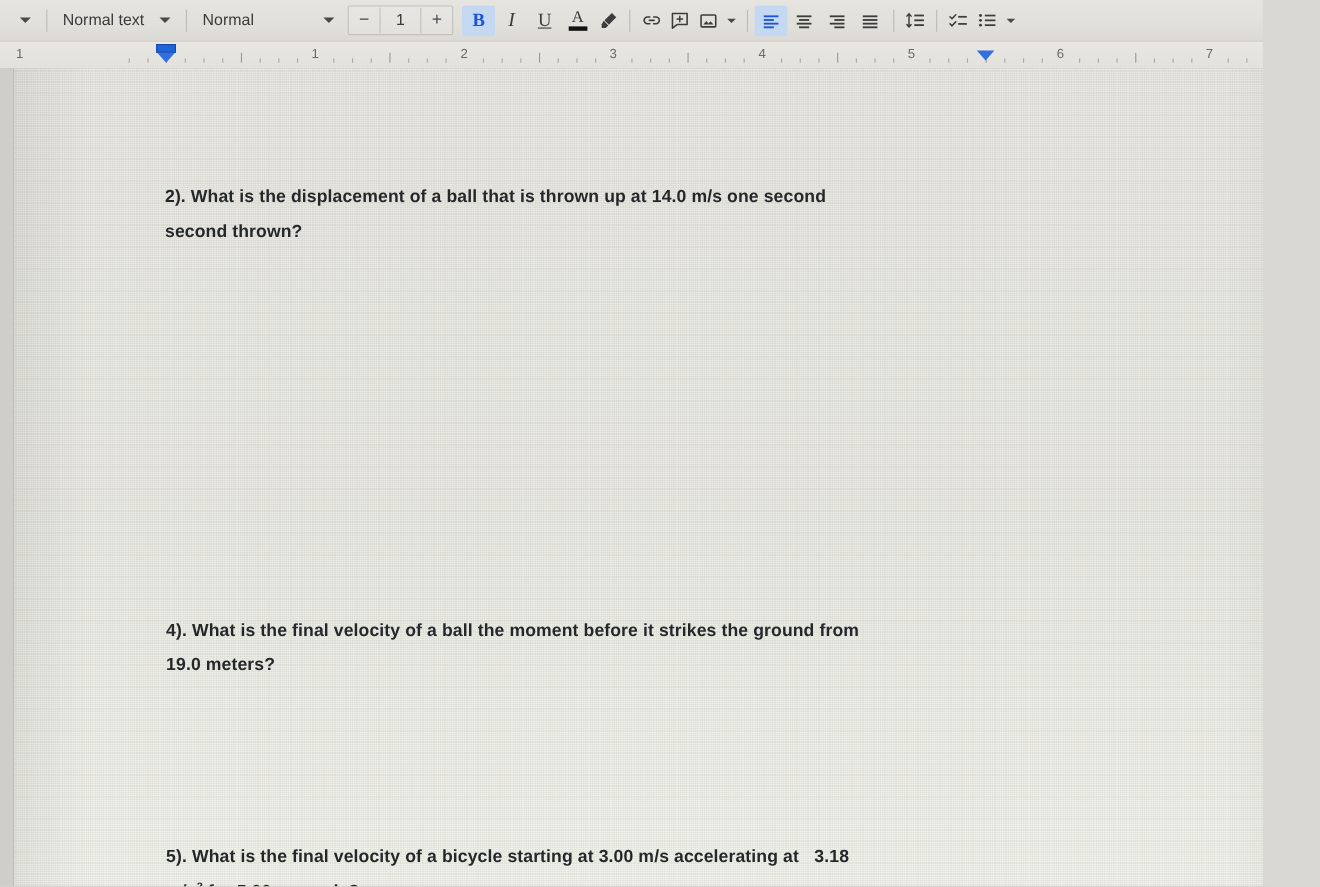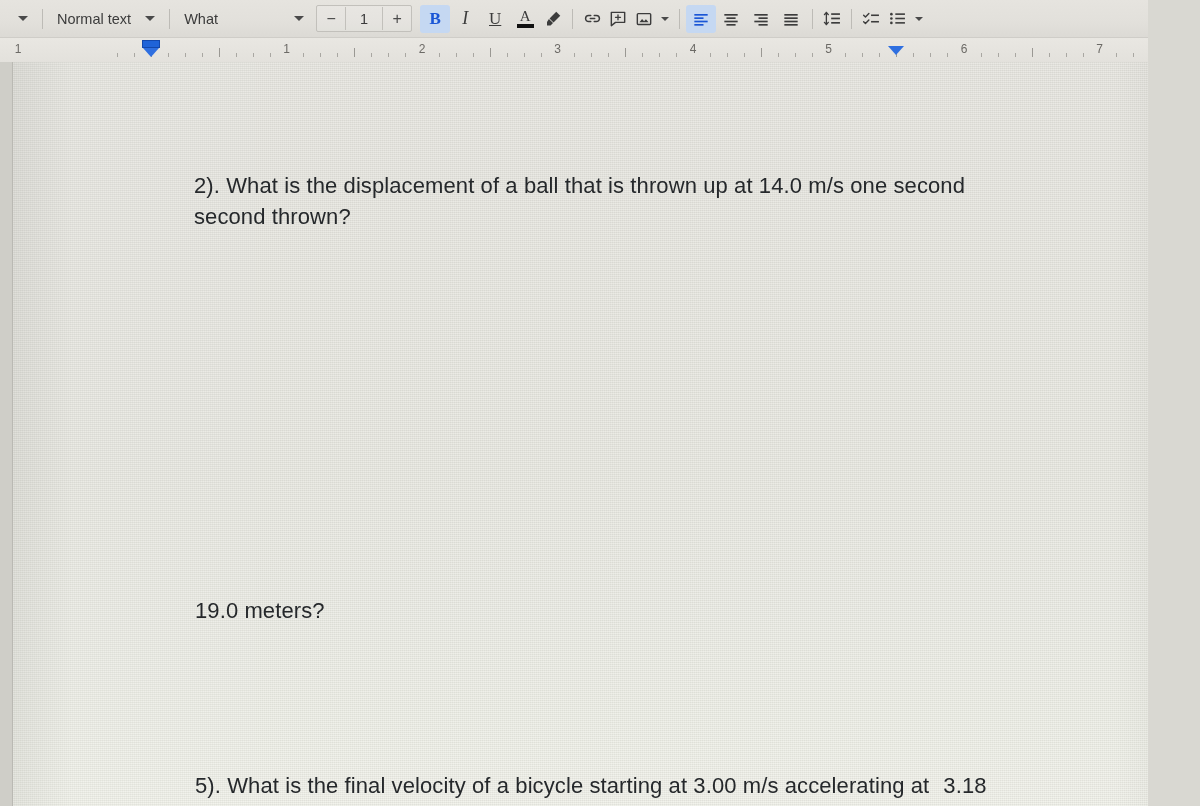--- a/index.html
+++ b/index.html
@@ -314,7 +314,7 @@
     <div class="sep"></div>
 
     <div class="font-box">
-      <span class="font-label">What</span>
+      <span class="font-label">Normal</span>
       <span class="caret"></span>
     </div>
 

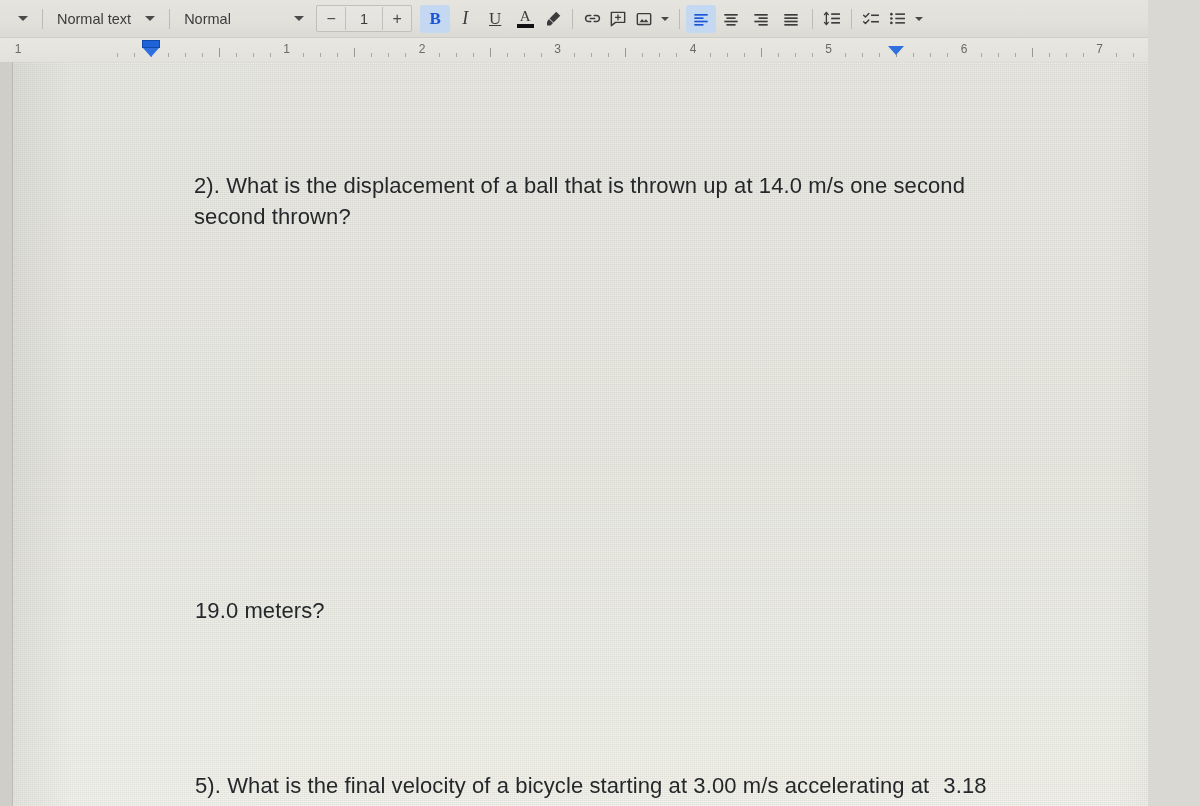--- a/index.html
+++ b/index.html
@@ -274,12 +274,11 @@
   .para {
     position: absolute;
     font-family: "Liberation Sans", sans-serif;
-    font-weight: 400;
-    font-size: 22px;
+    font-weight: 700;
+    font-size: 16px;
     line-height: 31px;
     color: #25282b;
     letter-spacing: 0.1px;
-    margin-left: 44px;
   }
   .para sup {
     font-size: 0.62em;

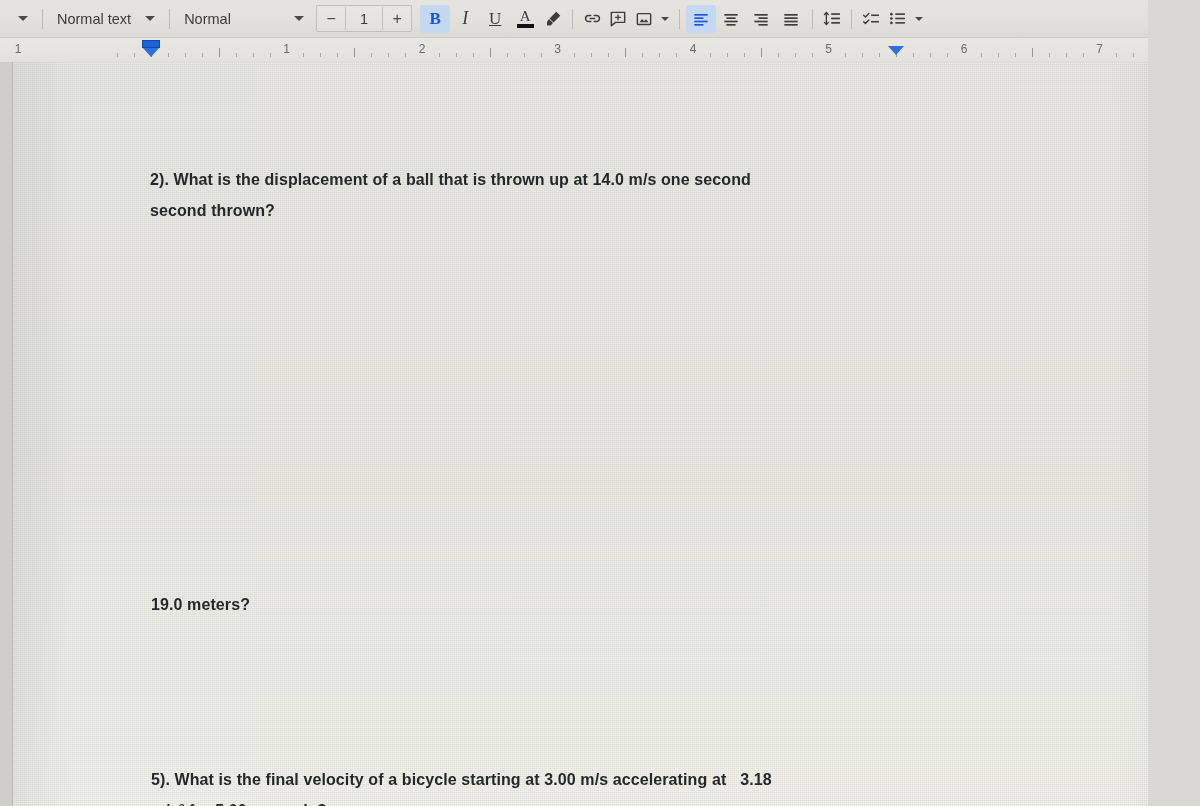--- a/index.html
+++ b/index.html
@@ -546,7 +546,7 @@
 
 
         <p class="para" id="q4">
-          <br>
+          <span>4).  What is the final velocity of a ball the moment before it strikes the ground from</span><br>
           <span>19.0 meters?</span>
         </p>
 

